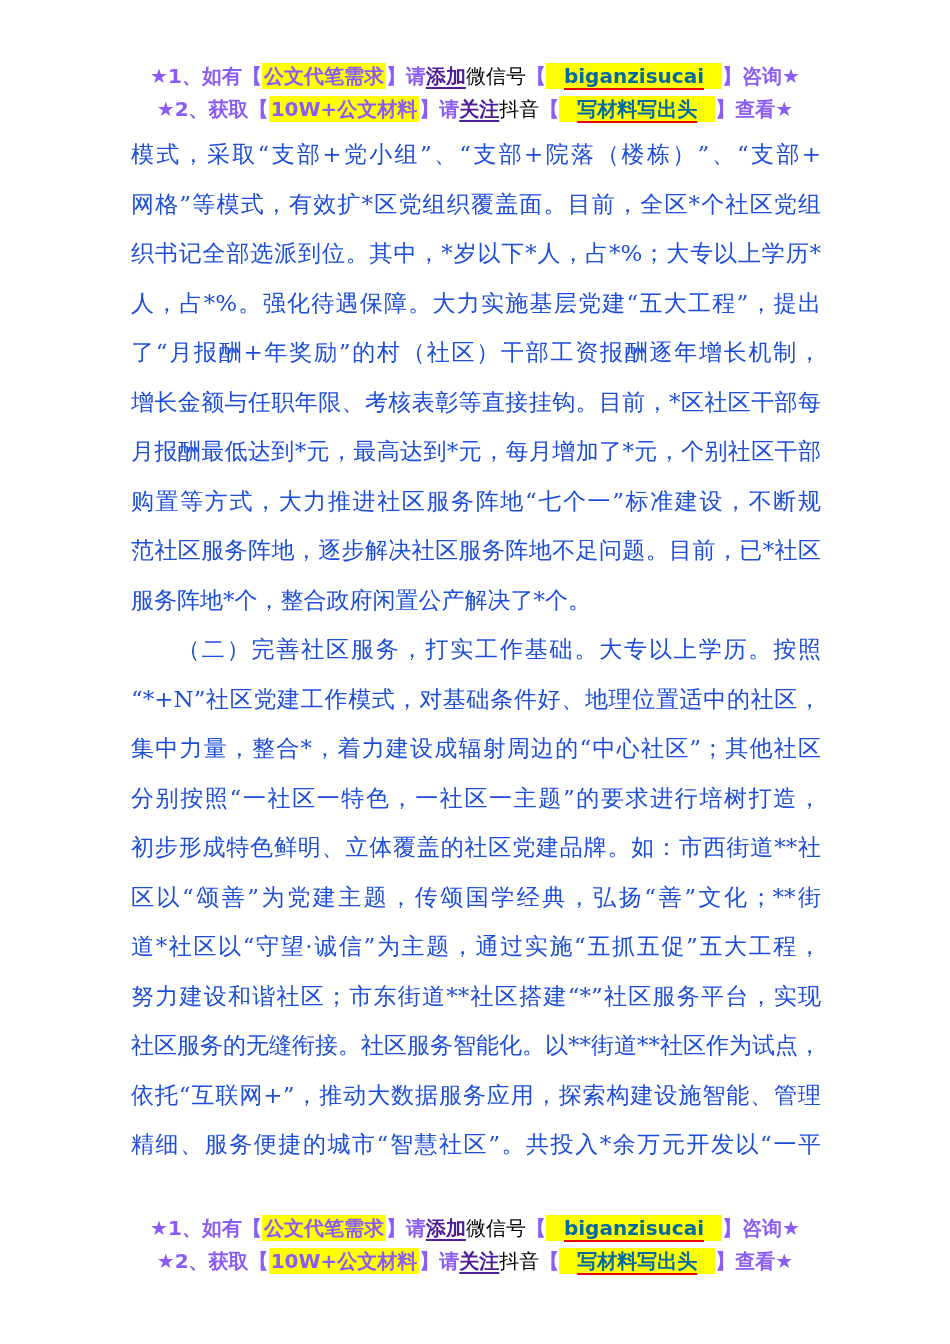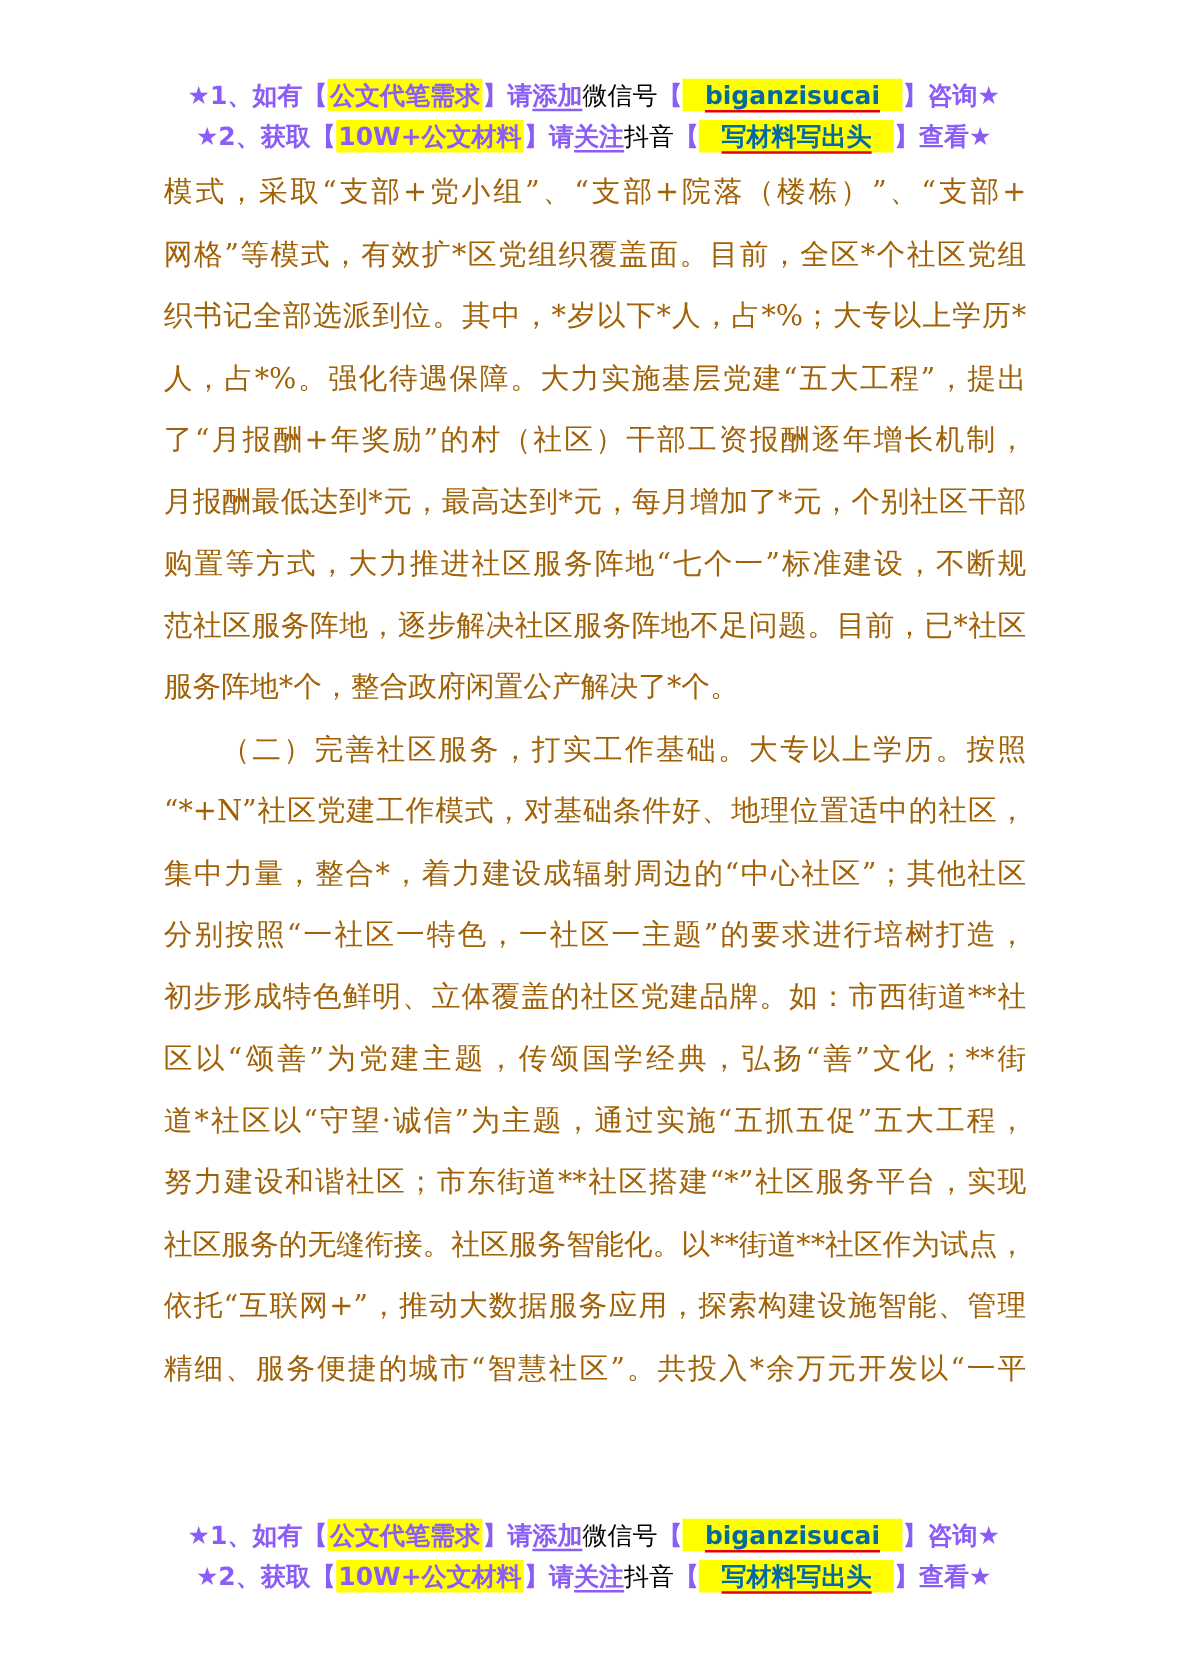--- a/index.html
+++ b/index.html
@@ -36,7 +36,7 @@
   .seg-b  { font-weight: bold; color: #8b5cf6; }
   .seg-r  { font-weight: normal; color: #000000; text-align: center; }
   .seg-bu {
-    font-weight: bold; color: #8b5cf6;
+    font-weight: bold; color: #4c1d95;
     text-decoration: underline;
     text-decoration-thickness: 2px;
     text-underline-offset: 4px;

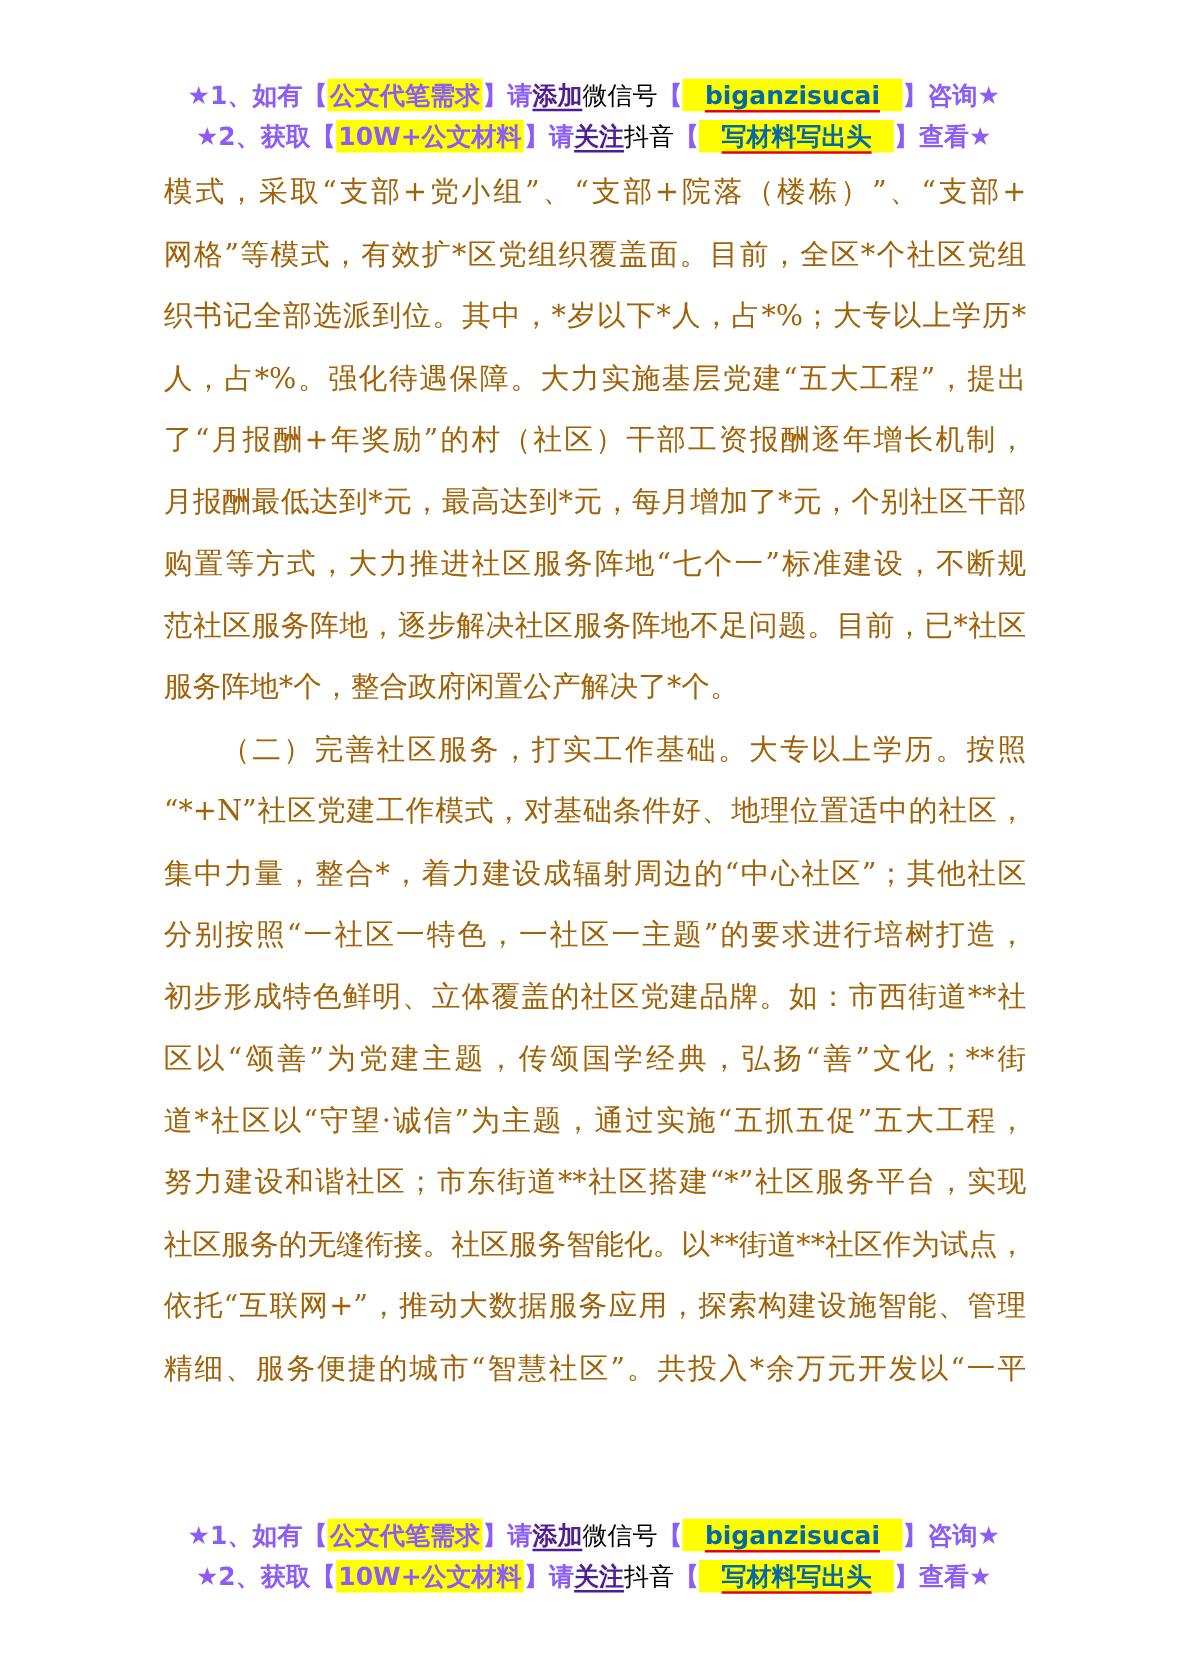--- a/index.html
+++ b/index.html
@@ -65,7 +65,7 @@
     top: 130px;
     left: 131px;
     width: 690px;
-    color: #a16207;
+    color: #1d4ed8;
     font-family: "DejaVu Serif", serif;
   }
   .doc-line {

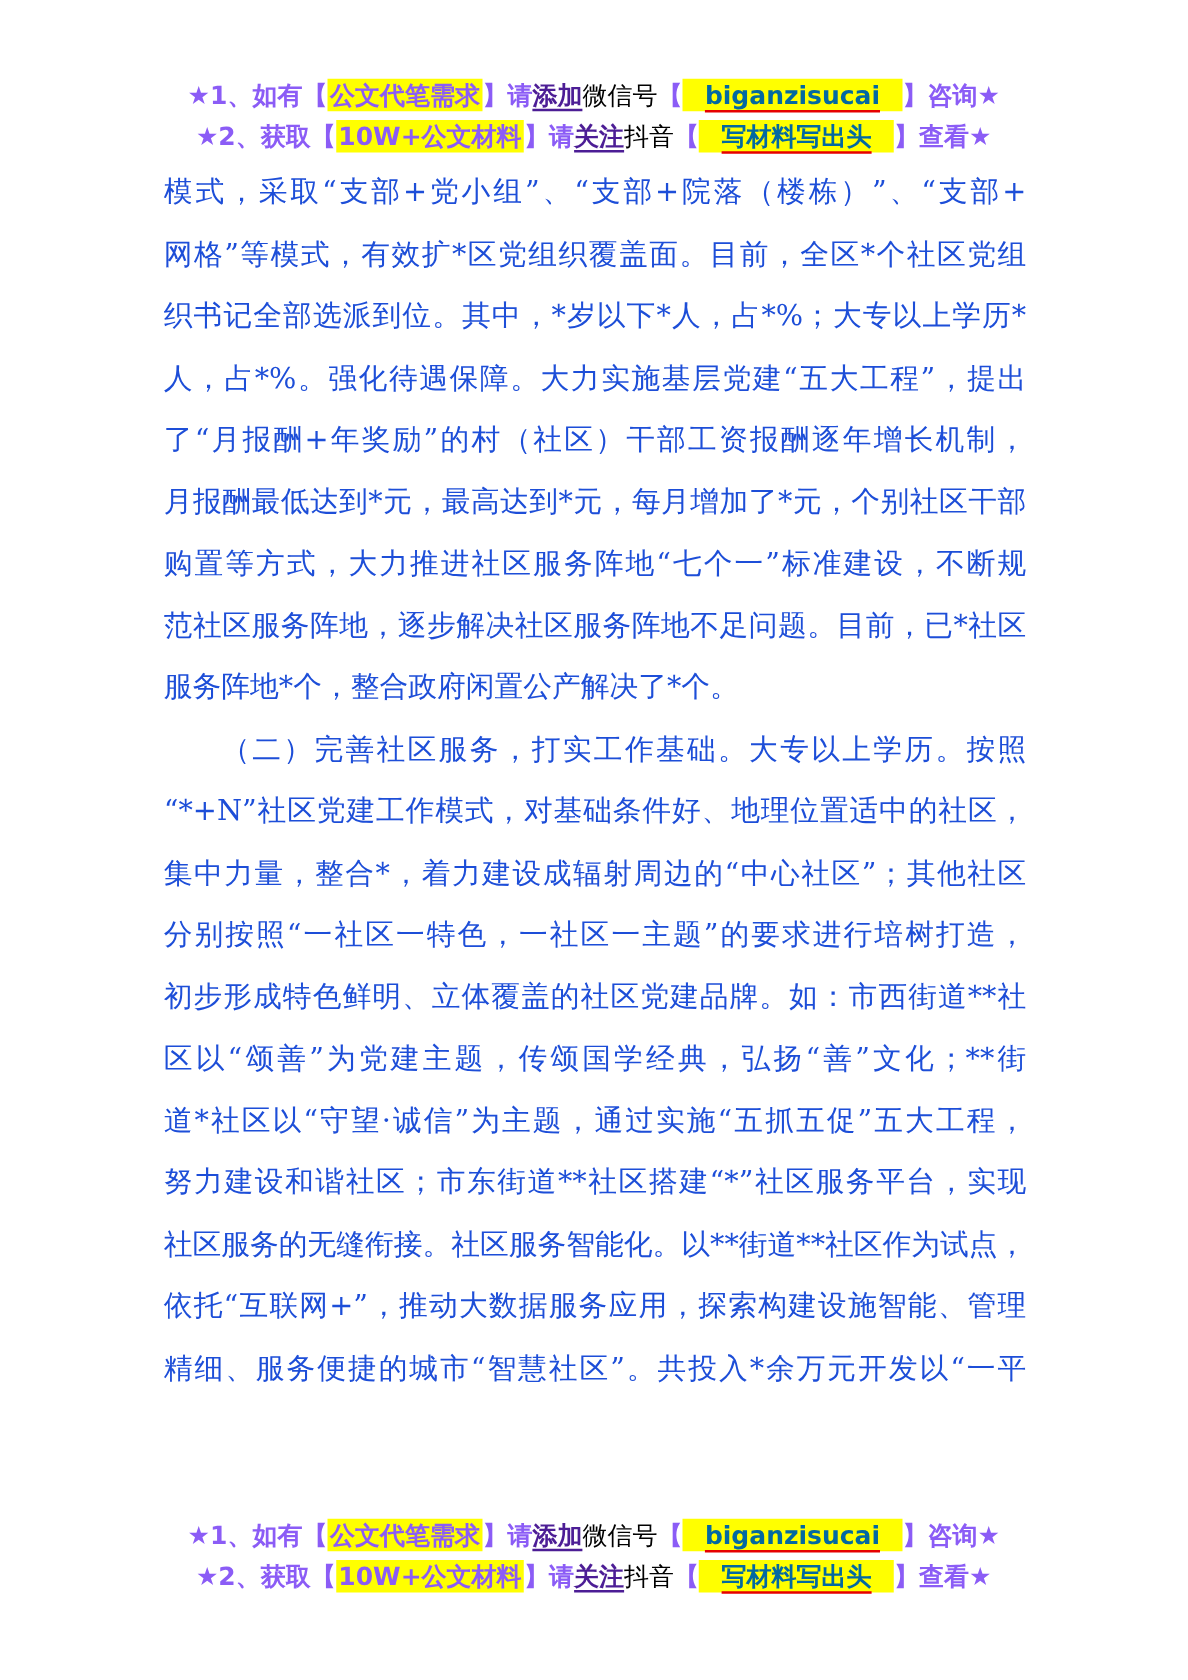--- a/index.html
+++ b/index.html
@@ -98,6 +98,7 @@
         <div class="doc-line">织书记全部选派到位。其中，*岁以下*人，占*%；大专以上学历*</div>
         <div class="doc-line">人，占*%。强化待遇保障。大力实施基层党建“五大工程”，提出</div>
         <div class="doc-line">了“月报酬+年奖励”的村（社区）干部工资报酬逐年增长机制，</div>
+        <div class="doc-line">增长金额与任职年限、考核表彰等直接挂钩。目前，*区社区干部每</div>
         <div class="doc-line">月报酬最低达到*元，最高达到*元，每月增加了*元，个别社区干部</div>
         <div class="doc-line">购置等方式，大力推进社区服务阵地“七个一”标准建设，不断规</div>
         <div class="doc-line">范社区服务阵地，逐步解决社区服务阵地不足问题。目前，已*社区</div>

